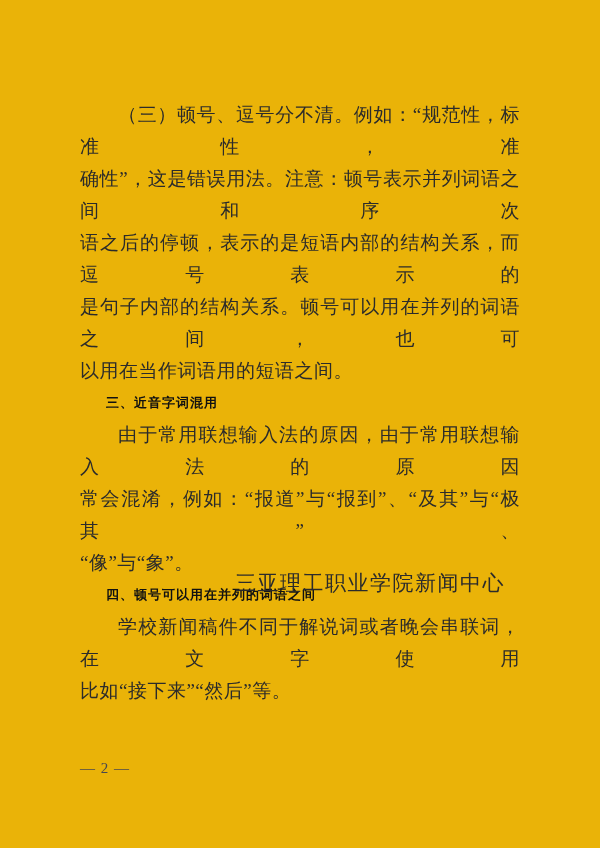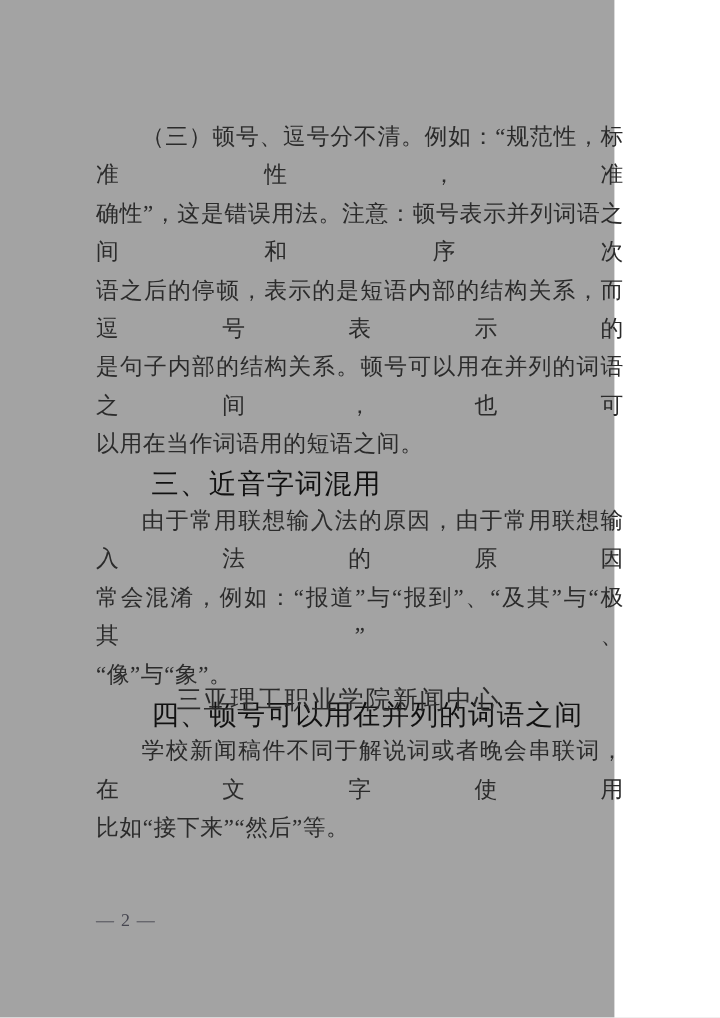--- a/index.html
+++ b/index.html
@@ -12,9 +12,9 @@
   }
   .page {
     position: relative;
-    width: 512px;
+    width: 600px;
     height: 848px;
-    background: #a3a3a3;
+    background: #eab308;
     font-family: "Liberation Serif", serif;
     color: #2b2b2b;
   }

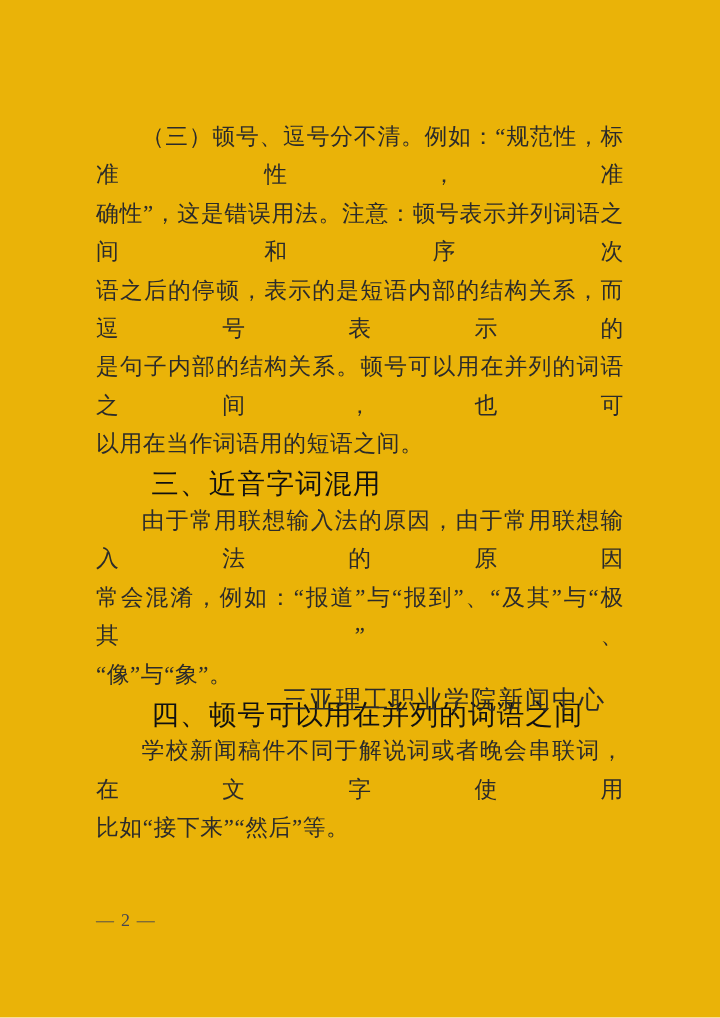--- a/index.html
+++ b/index.html
@@ -41,8 +41,8 @@
   }
   .hd {
     font-family: "Liberation Sans", sans-serif;
-    font-weight: normal;
-    font-size: 23px;
+    font-weight: bold;
+    font-size: 13px;
     line-height: 32px;
     color: #111111;
     text-indent: 2em;

